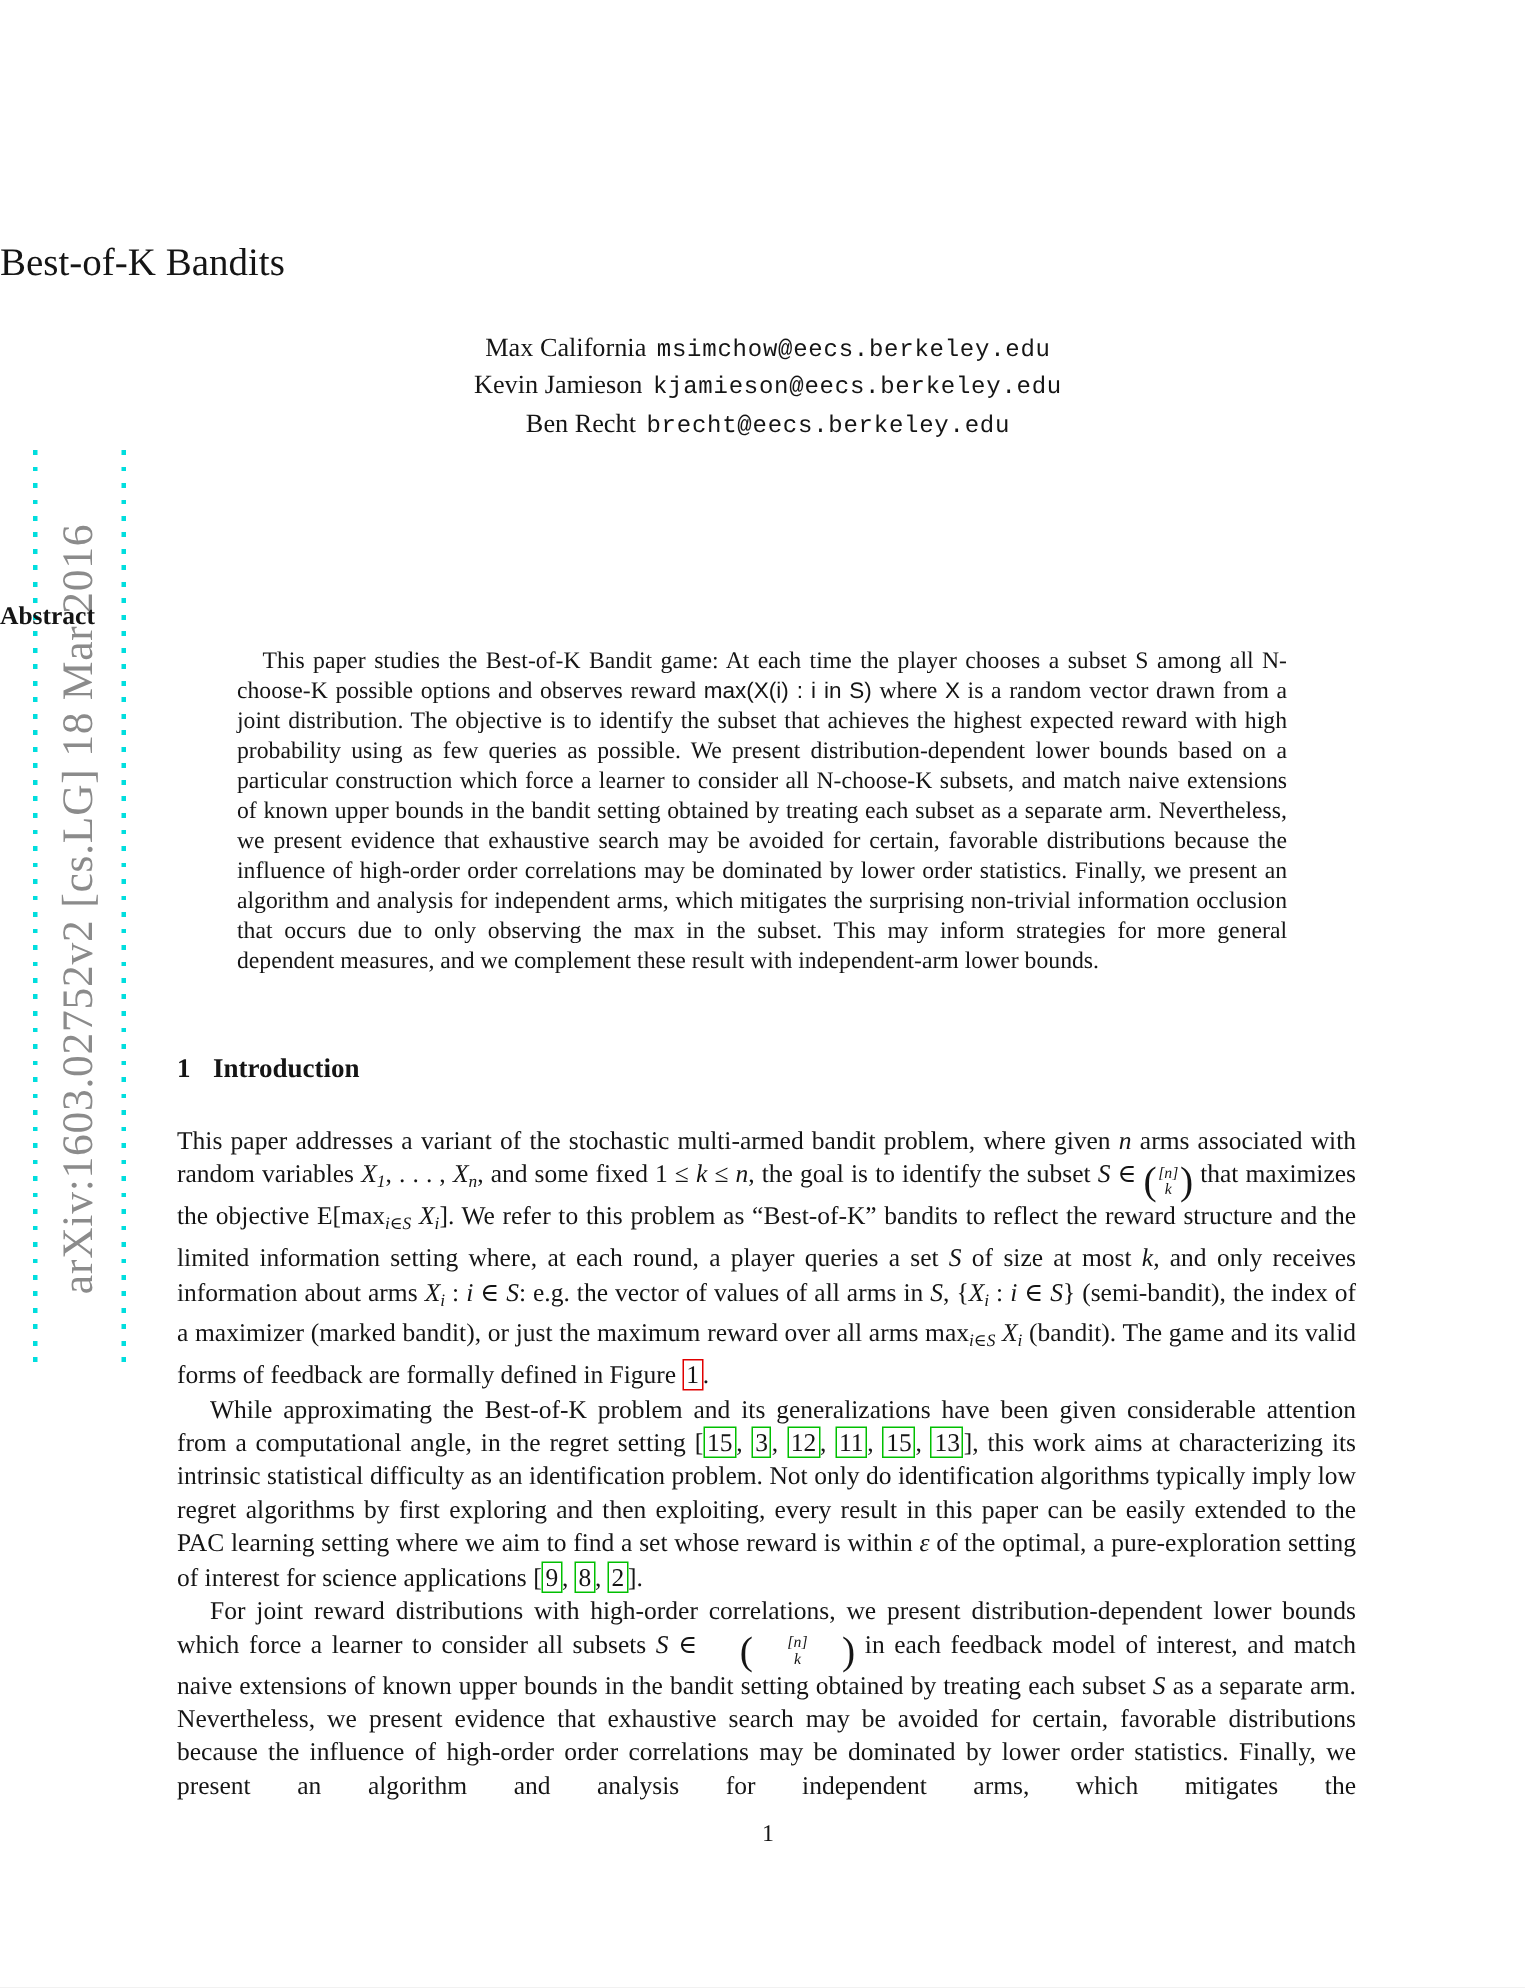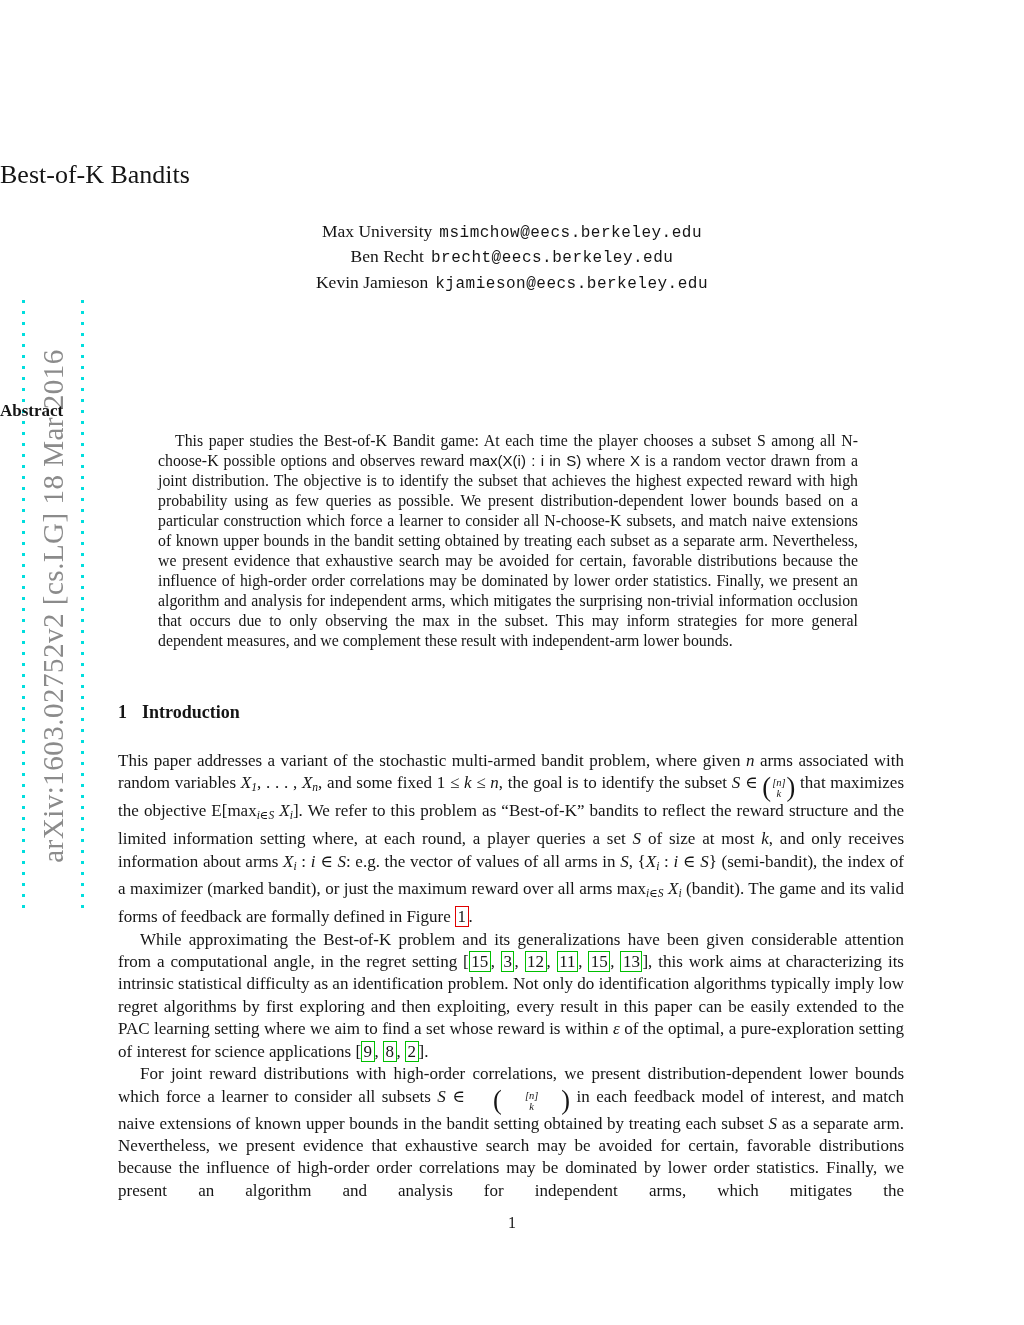--- a/index.html
+++ b/index.html
@@ -73,7 +73,7 @@
 
   <div class="authors">
     <div>
-      <span>Max University</span><span class="email">msimchow@eecs.berkeley.edu</span>
+      <span>Max California</span><span class="email">msimchow@eecs.berkeley.edu</span>
     </div>
     <div>
       <span>Ben Recht</span><span class="email">brecht@eecs.berkeley.edu</span>

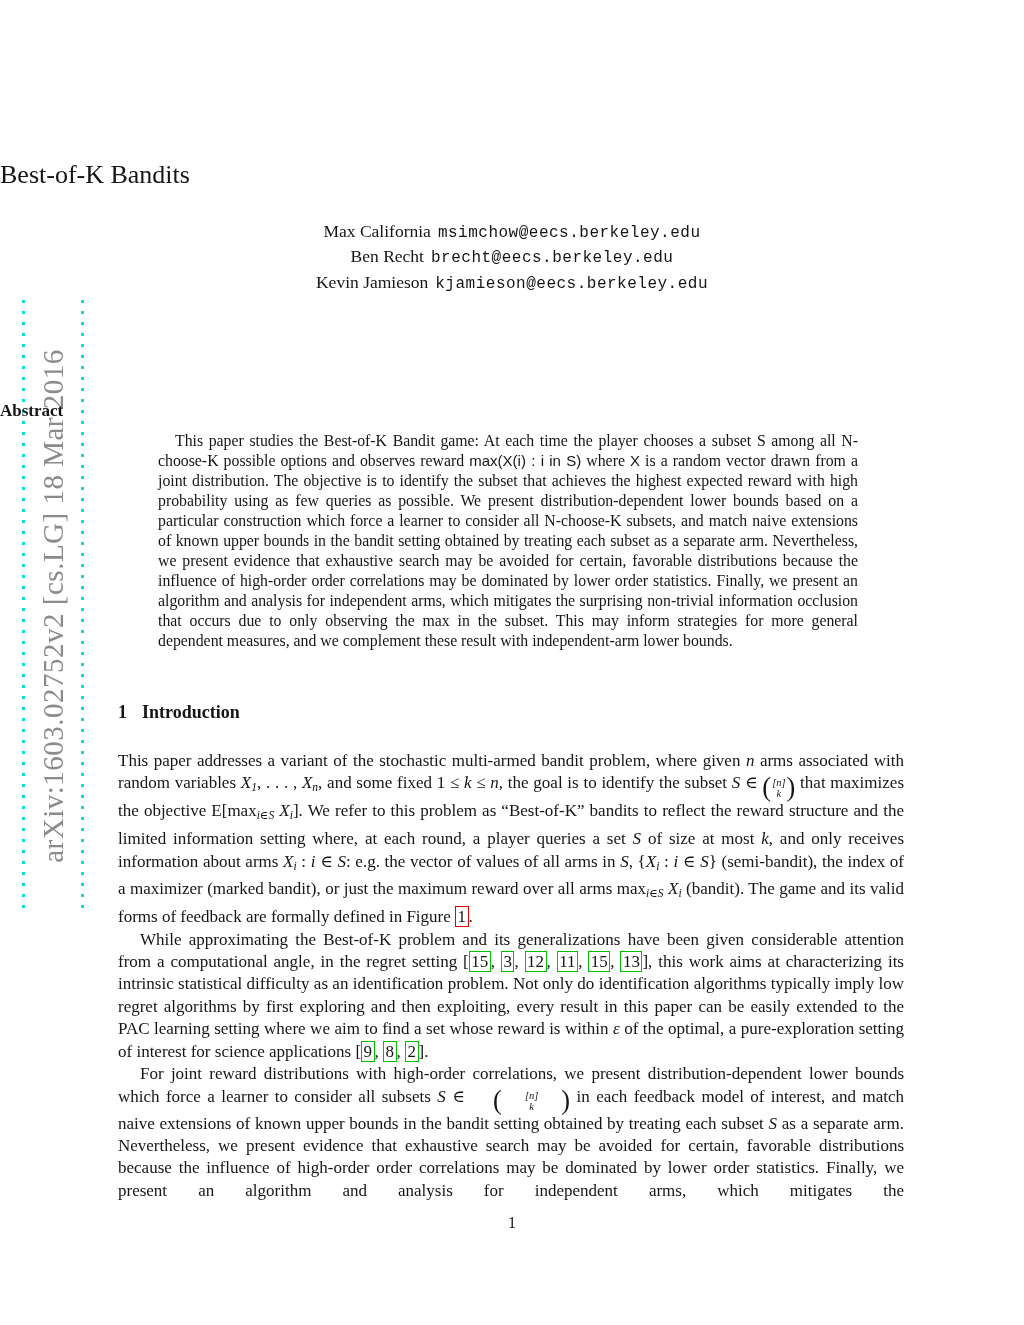--- a/index.html
+++ b/index.html
@@ -76,10 +76,10 @@
       <span>Max California</span><span class="email">msimchow@eecs.berkeley.edu</span>
     </div>
     <div>
-      <span>Ben Recht</span><span class="email">brecht@eecs.berkeley.edu</span>
+      <span>Kevin Jamieson</span><span class="email">kjamieson@eecs.berkeley.edu</span>
     </div>
     <div>
-      <span>Kevin Jamieson</span><span class="email">kjamieson@eecs.berkeley.edu</span>
+      <span>Ben Recht</span><span class="email">brecht@eecs.berkeley.edu</span>
     </div>
   </div>
 

